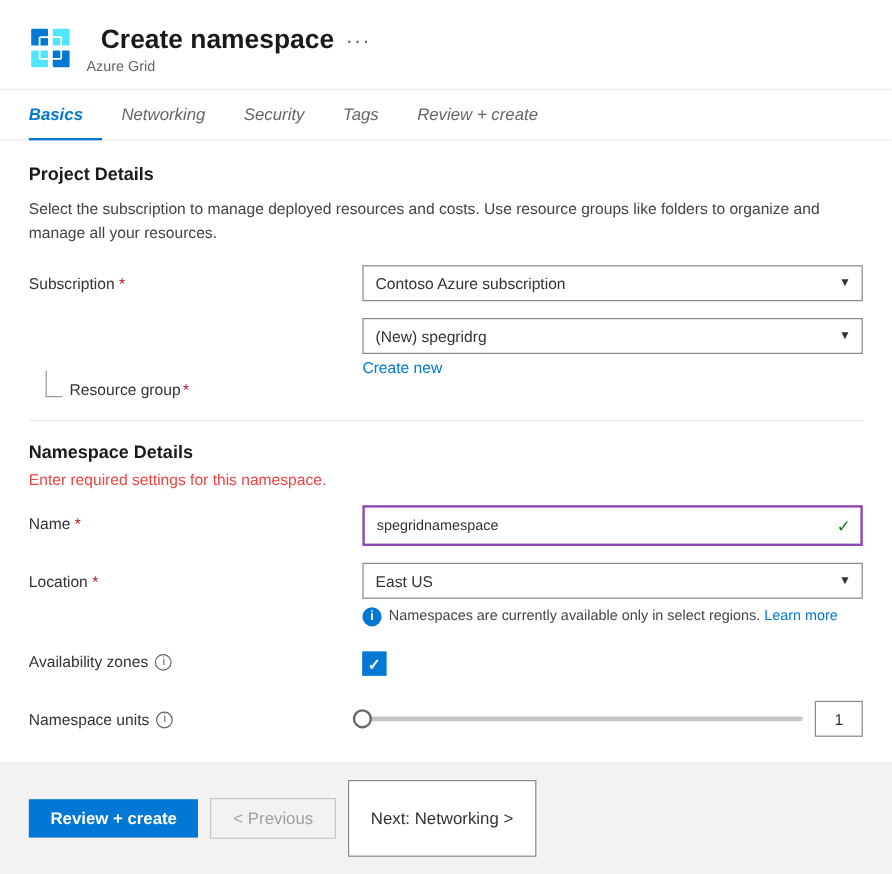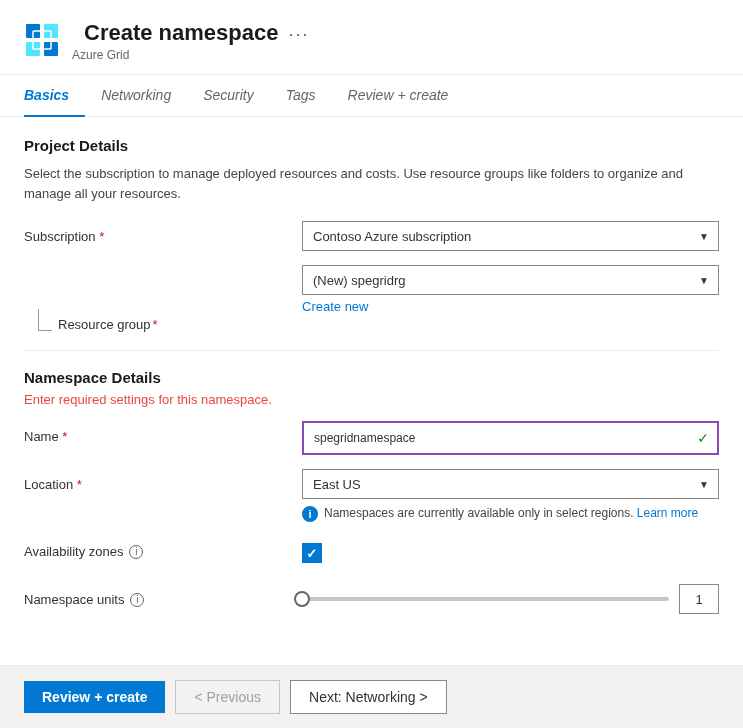--- a/index.html
+++ b/index.html
@@ -319,7 +319,7 @@
       background: #fff;
       color: #333;
       border: 1px solid #8a8886;
-      padding: 8px 18px;
+      padding: 23px 18px;
       font-size: 14px;
       cursor: pointer;
     }

